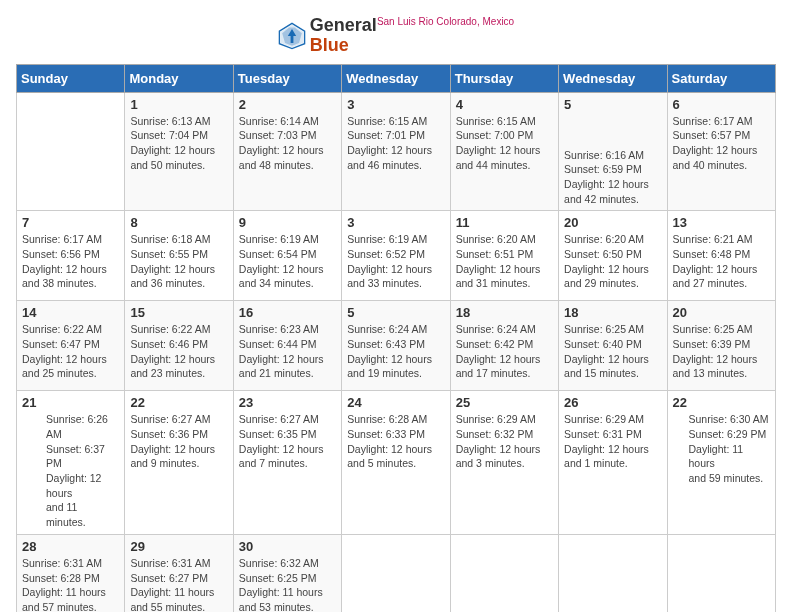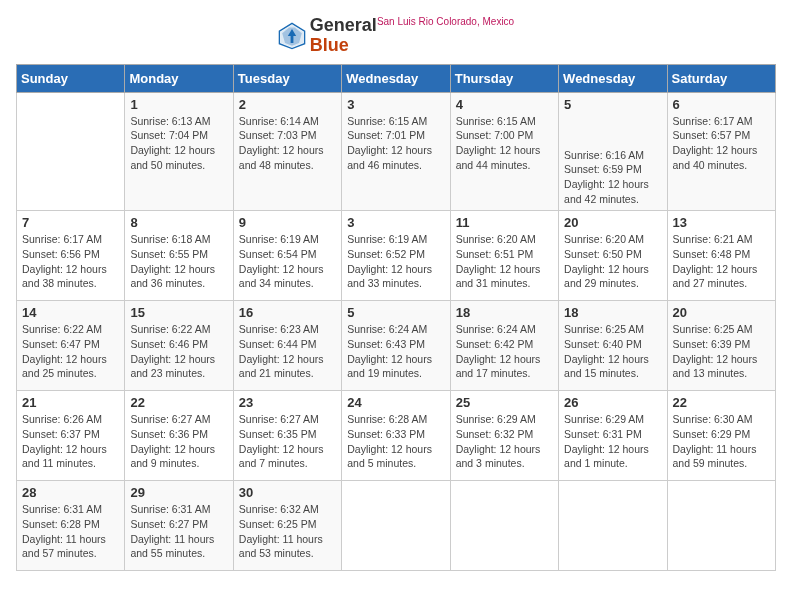--- a/index.html
+++ b/index.html
@@ -271,7 +271,7 @@
       <tr>
         <td>
           <span class="day-num">21</span>
-          <div class="day-info" style="white-space: pre-line;">Sunrise: 6:26 AM
+          <div class="day-info" style="white-space: pre-line; margin-left: 24px;">Sunrise: 6:26 AM
 Sunset: 6:37 PM
 Daylight: 12 hours
 and 11 minutes.</div>

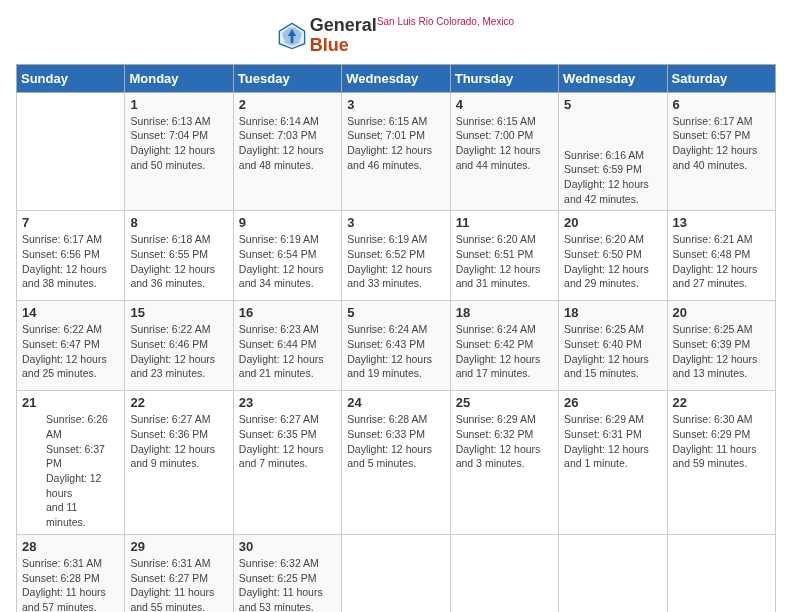--- a/index.html
+++ b/index.html
@@ -313,7 +313,7 @@
         </td>
         <td>
           <span class="day-num">22</span>
-          <div class="day-info" style="white-space: pre-line;">Sunrise: 6:30 AM
+          <div class="day-info" style="white-space: pre-line; margin-left: 16px;">Sunrise: 6:30 AM
 Sunset: 6:29 PM
 Daylight: 11 hours
 and 59 minutes.</div>

